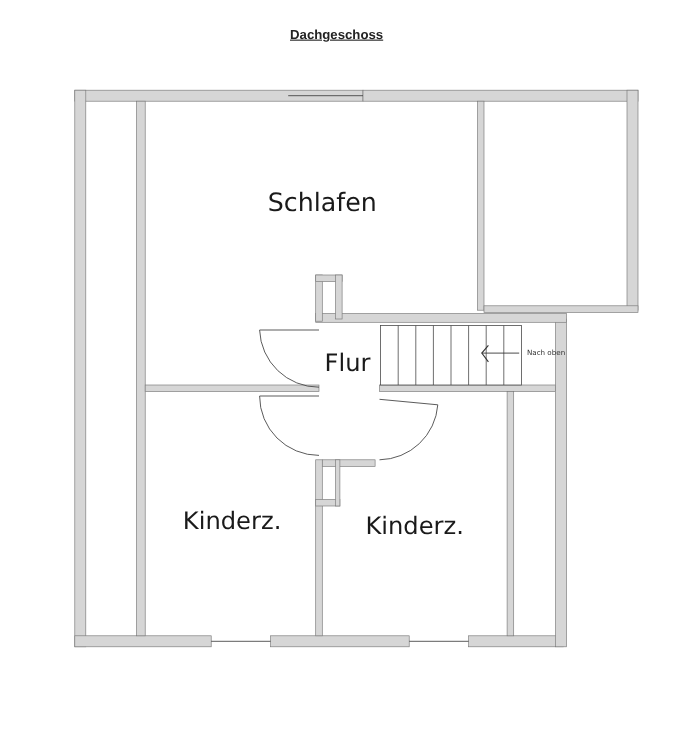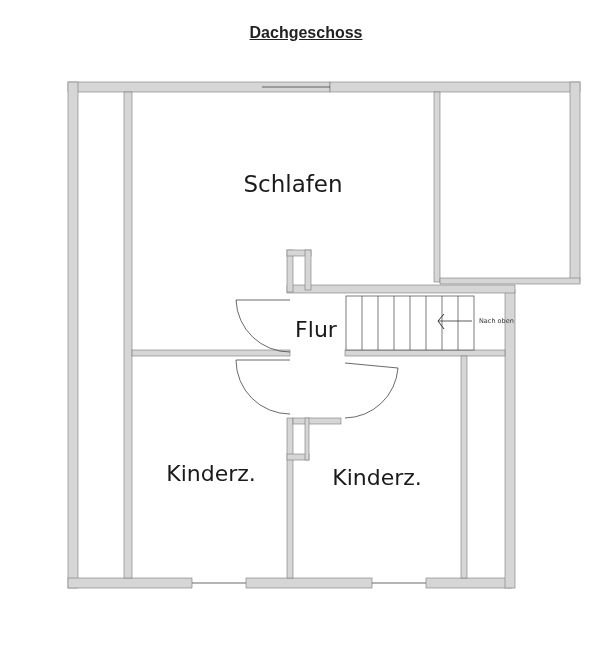--- a/index.html
+++ b/index.html
@@ -5,7 +5,7 @@
   html, body { margin: 0; padding: 0; background: #ffffff; }
   body { width: 612px; height: 667px; position: relative; overflow: hidden; font-family: "DejaVu Sans", sans-serif; }
   #title { position: absolute; top: 24px; left: 0; width: 612px; text-align: center;
-           font-family: "Liberation Sans", sans-serif; font-weight: bold; font-size: 16px;
+           font-family: "Liberation Sans", sans-serif; font-weight: bold; font-size: 12px;
            text-decoration: underline; color: #222; }
   svg { position: absolute; left: 0; top: 0; }
   .room-label { font-family: "DejaVu Sans", sans-serif; fill: #1a1a1a; }

